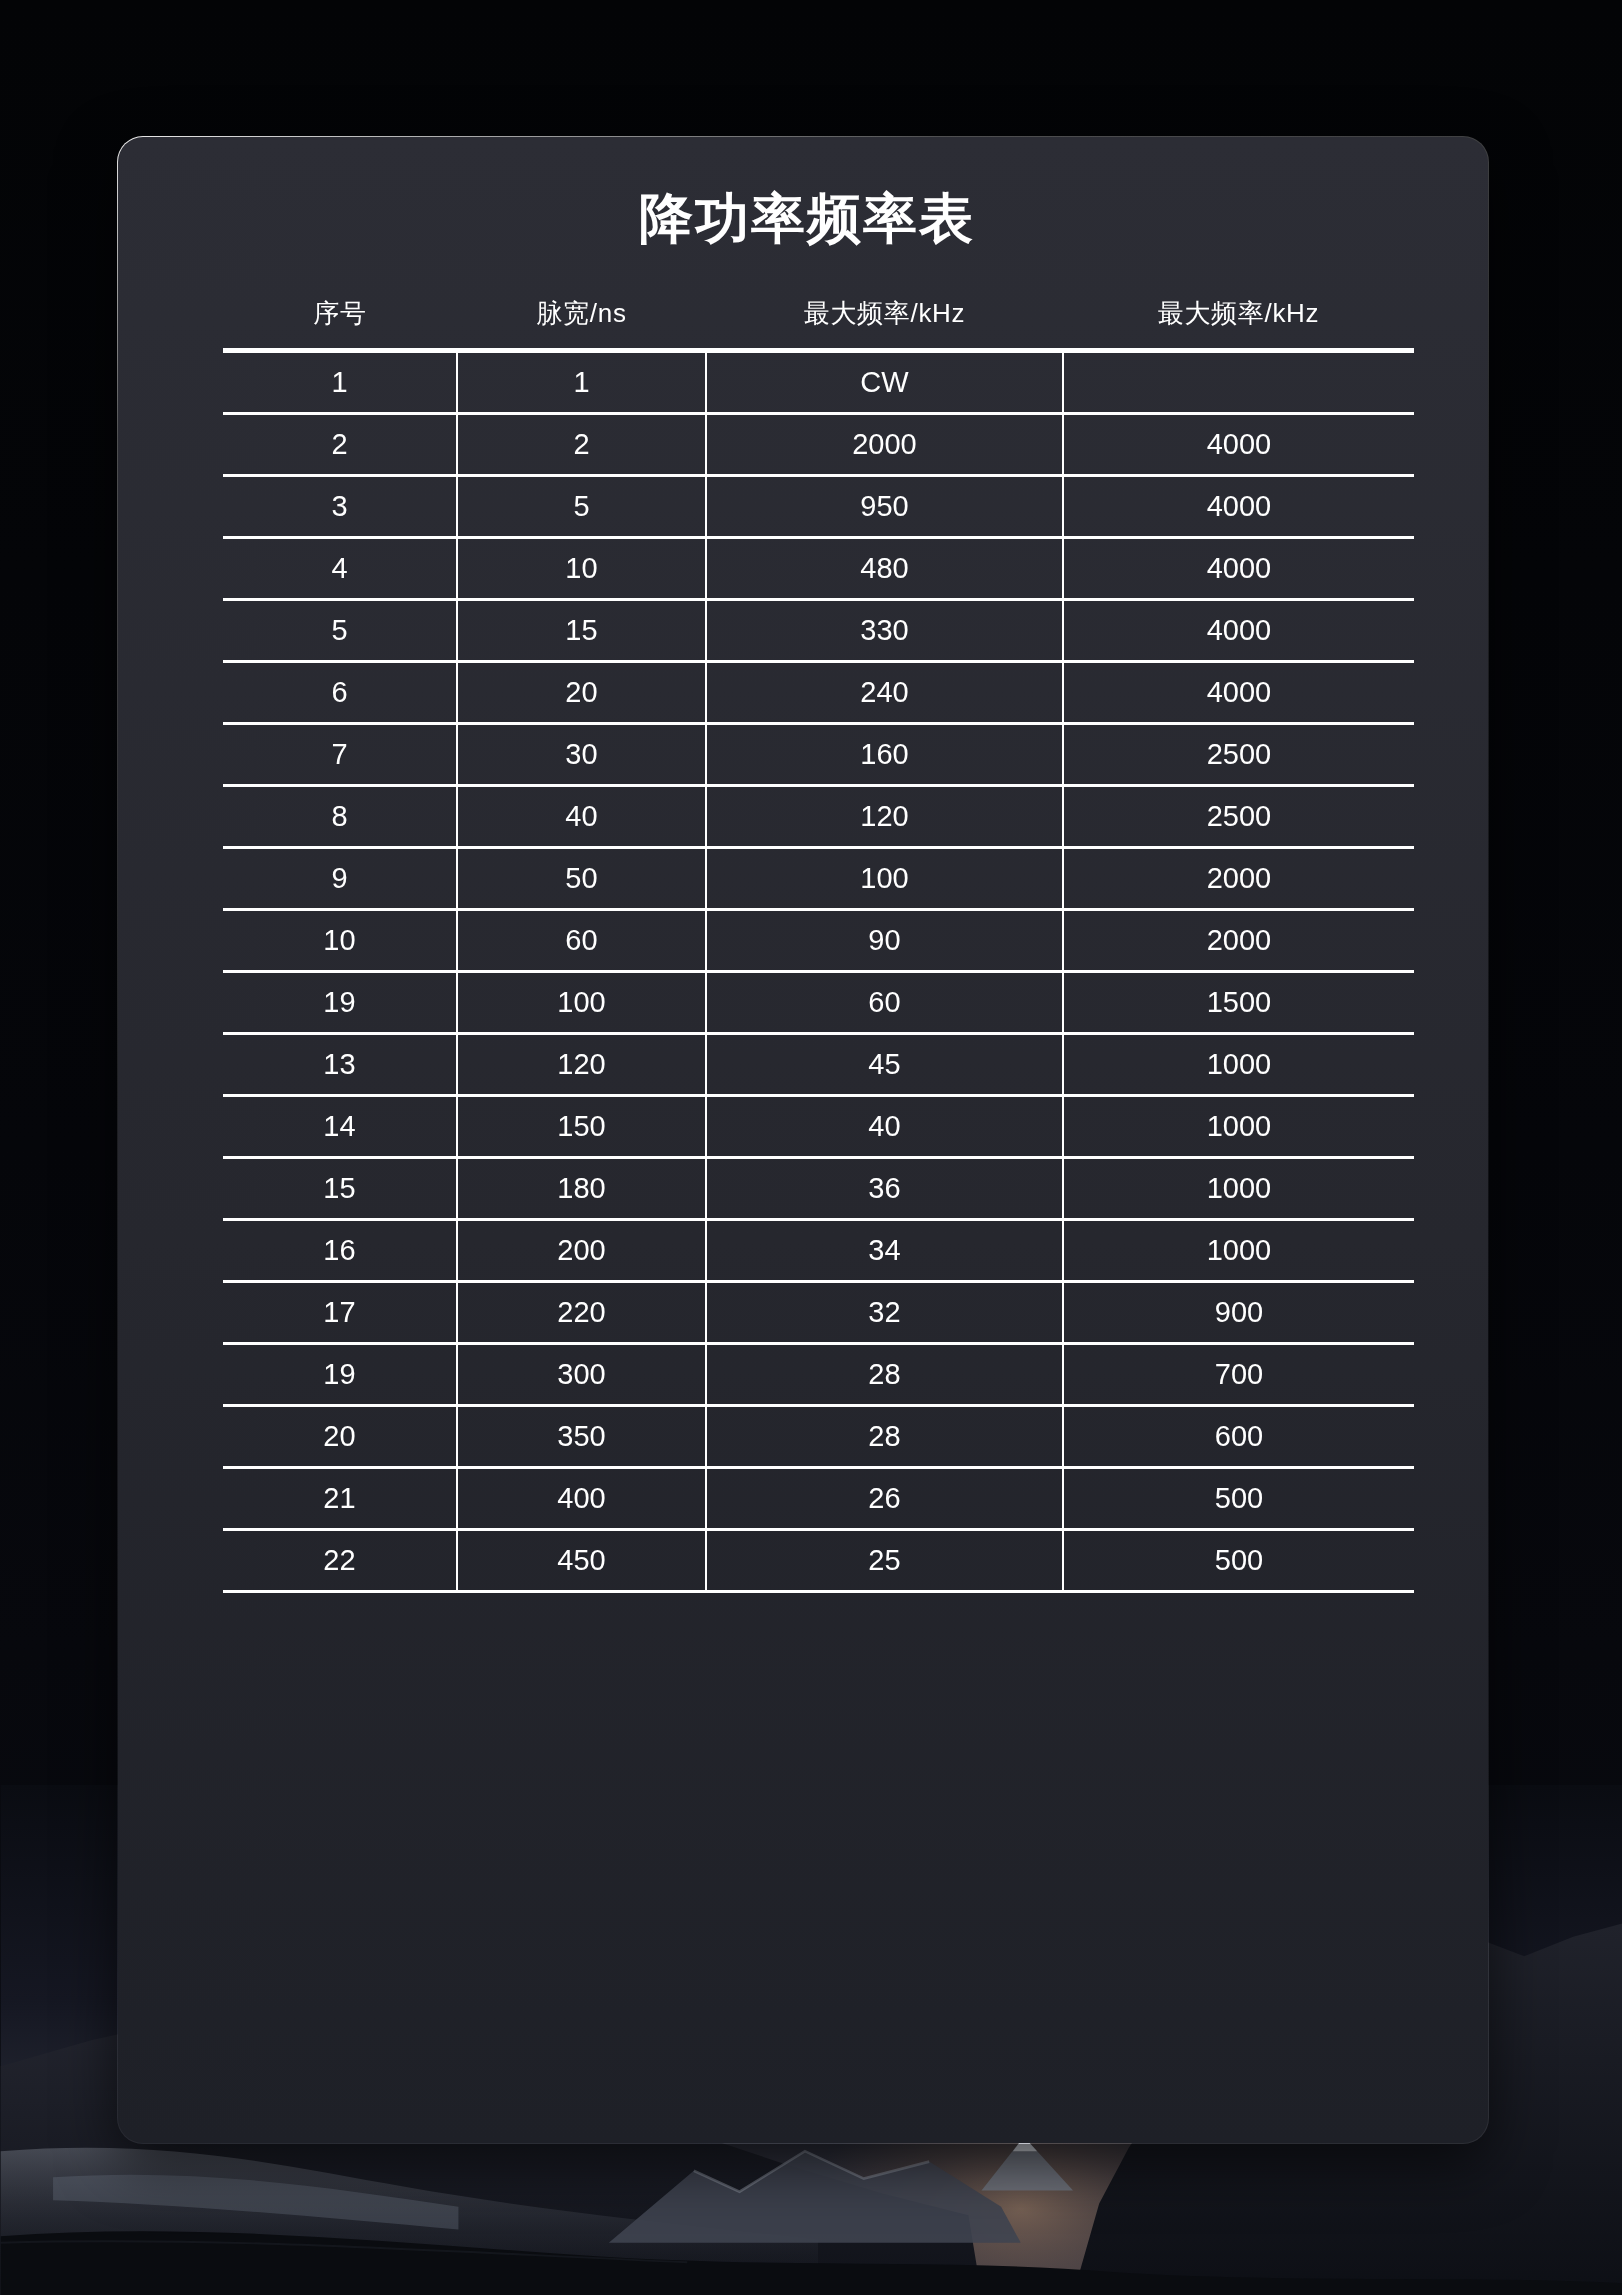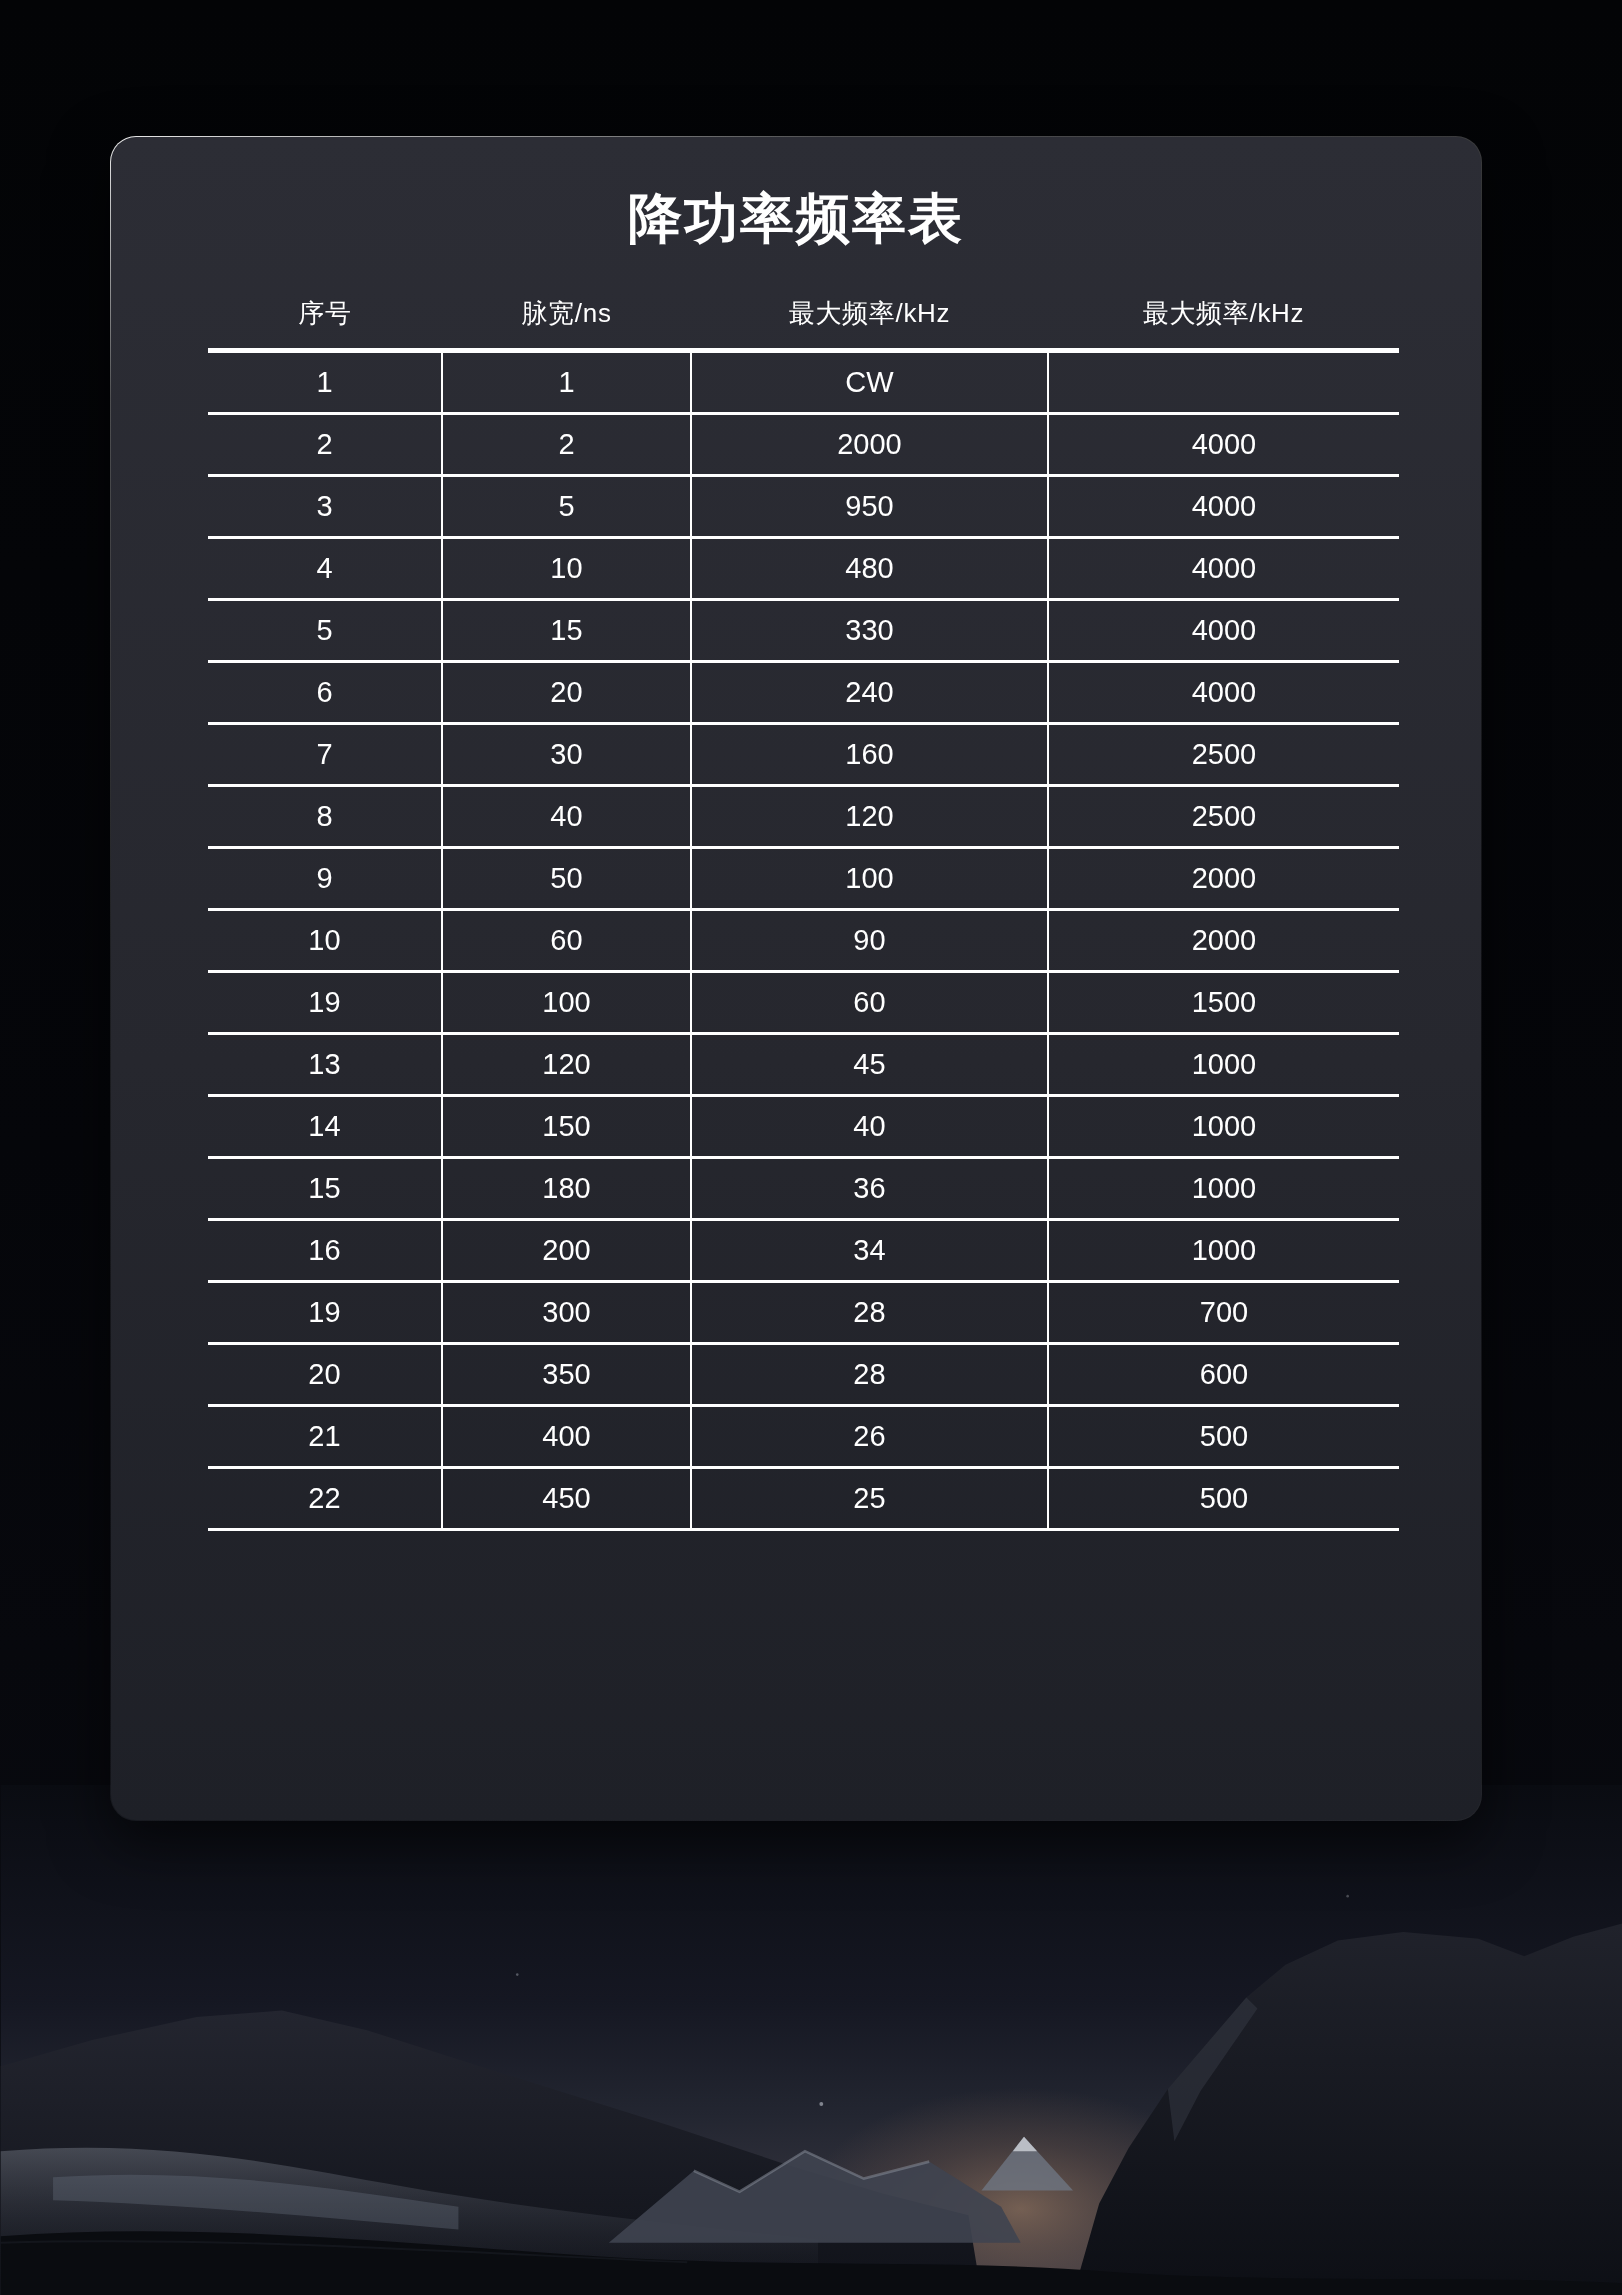--- a/index.html
+++ b/index.html
@@ -23,8 +23,8 @@
   
   .card {
     position: absolute;
-    left: 110px; top: 136px;
-    width: 1372px; height: 1685px;
+    left: 117px; top: 136px;
+    width: 1372px; height: 2008px;
     box-sizing: border-box;
     border-radius: 26px;
     border: 1.3px solid transparent;
@@ -35,6 +35,7 @@
                       rgba(255,255,255,0.10) 100%) border-box;
     box-shadow: 0 19.6px 59px rgba(0,0,0,0.6);
     z-index: 2;
+    padding-left: 8px;
   }
 
   .title {

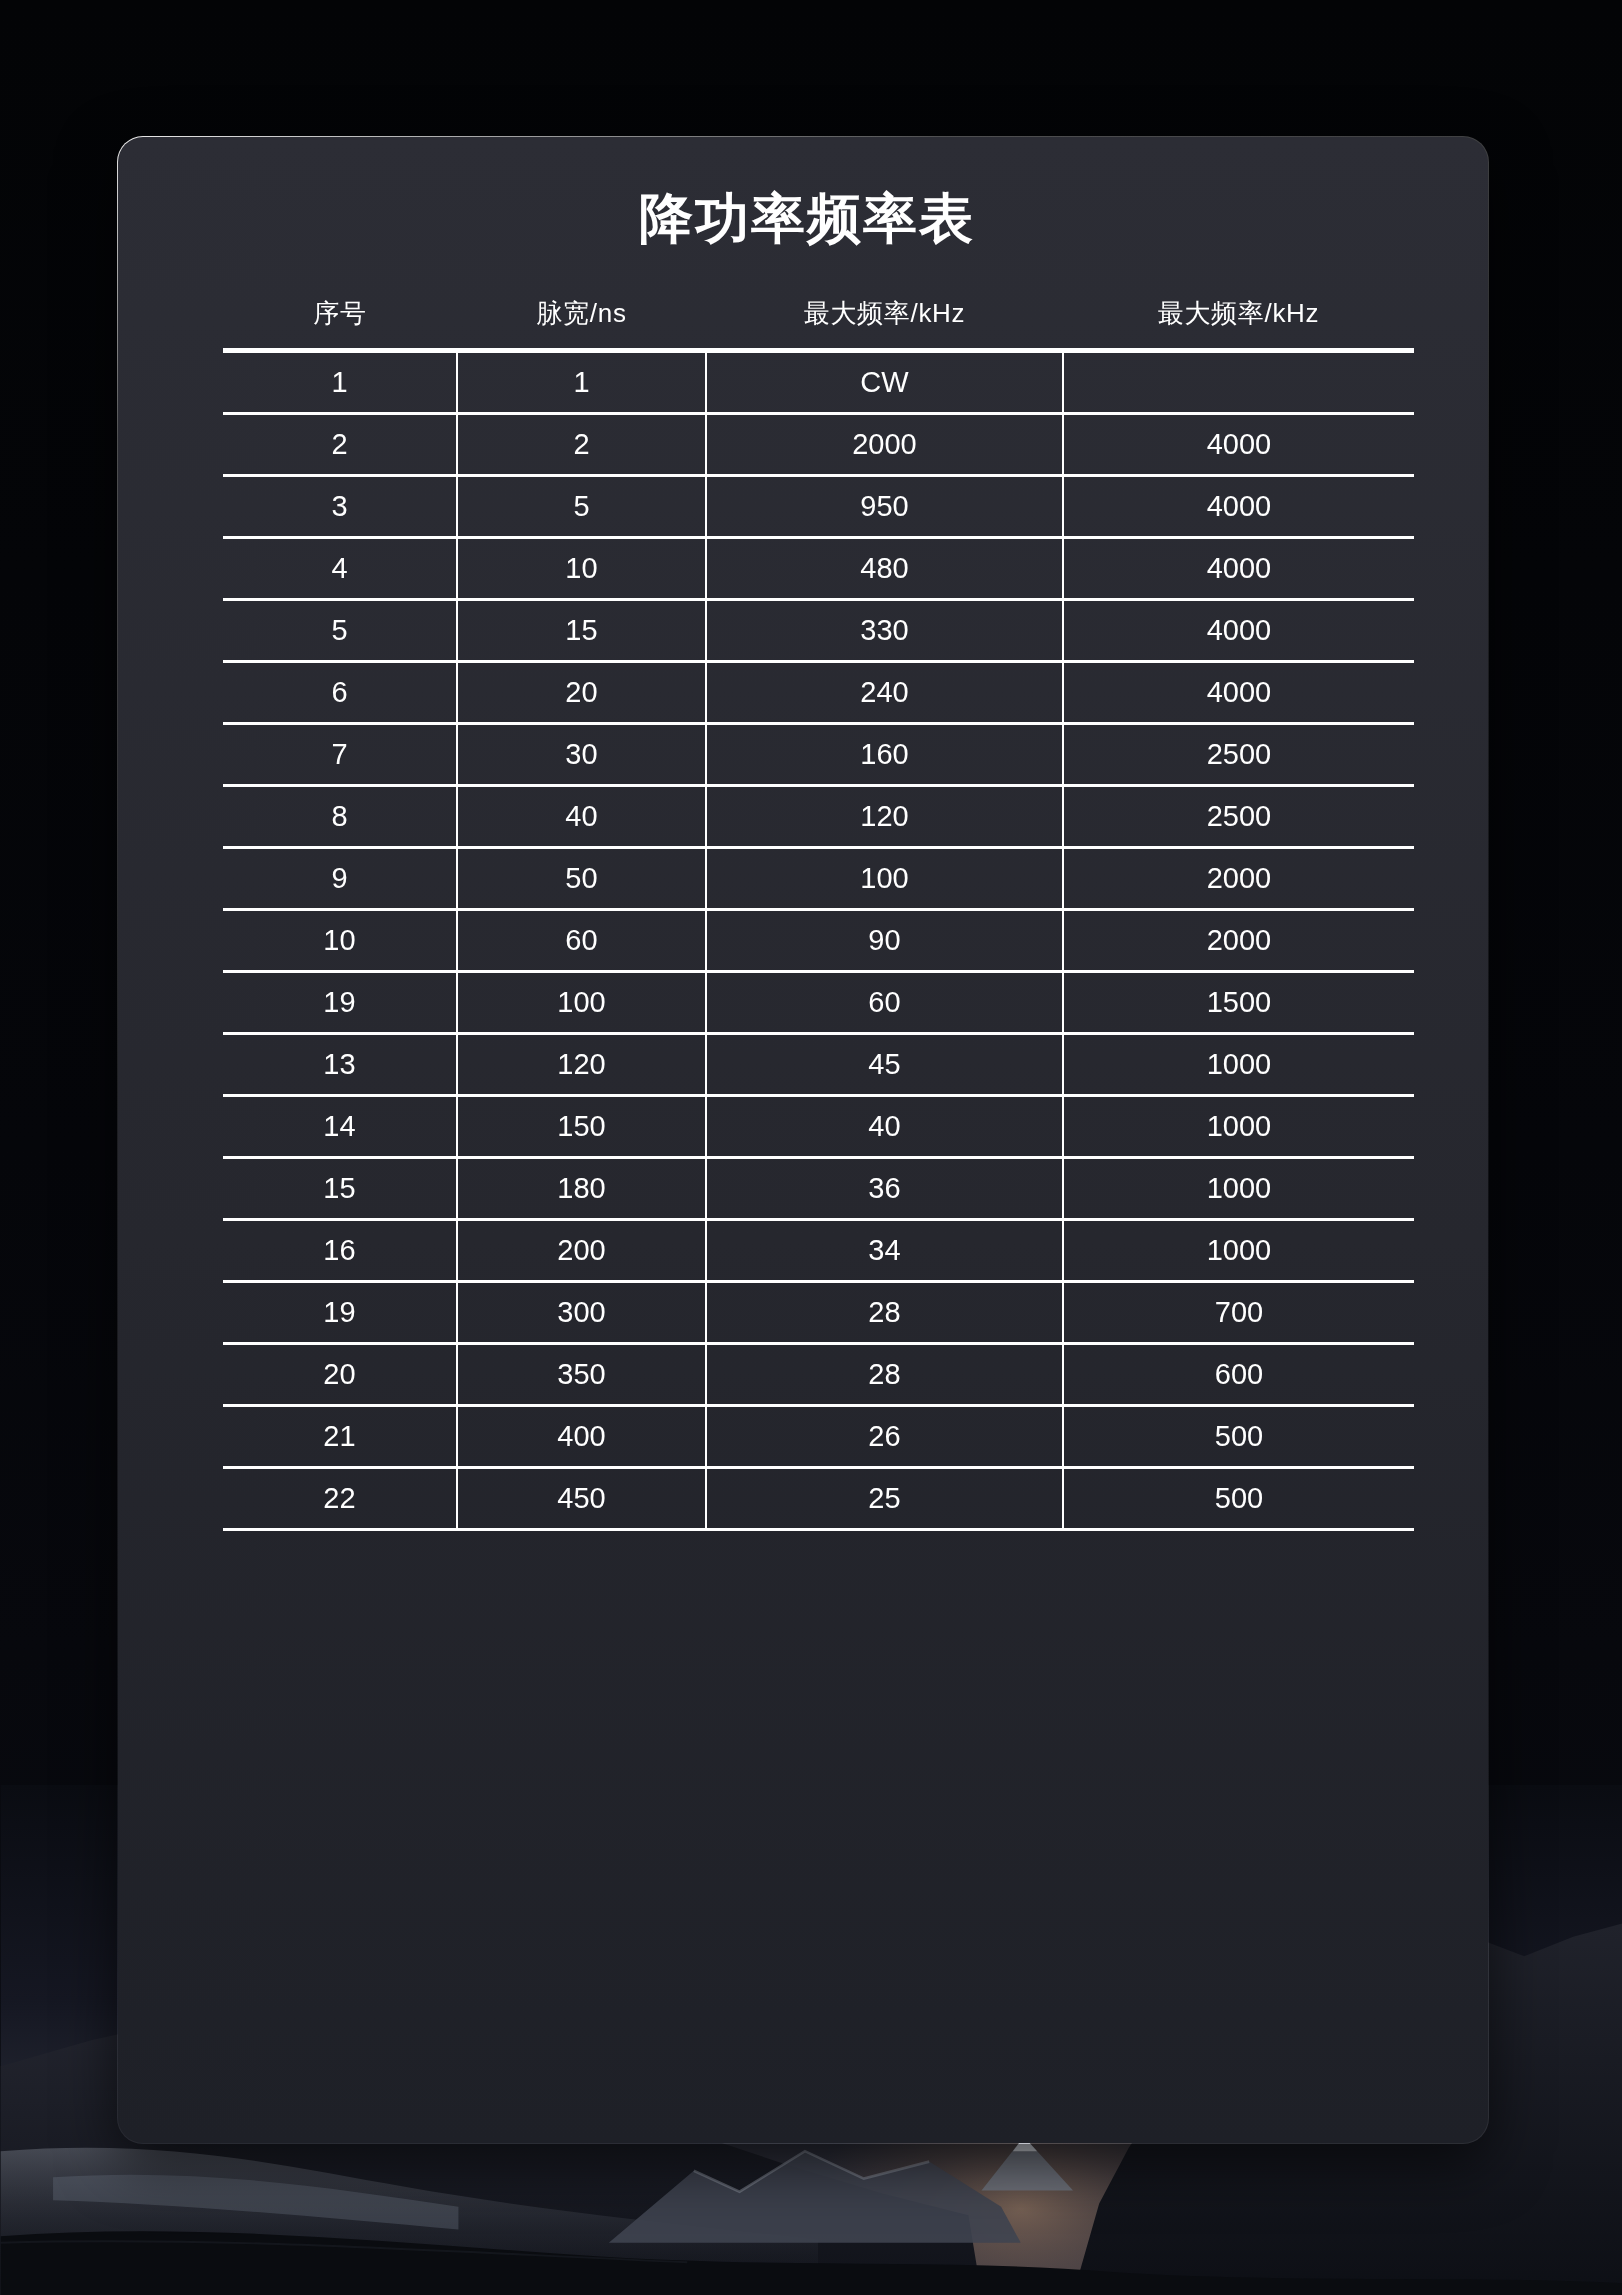--- a/index.html
+++ b/index.html
@@ -249,6 +249,12 @@
           <td>1000</td>
         </tr>
         <tr>
+          <td>17</td>
+          <td>220</td>
+          <td>32</td>
+          <td>900</td>
+        </tr>
+        <tr>
           <td>19</td>
           <td>300</td>
           <td>28</td>

